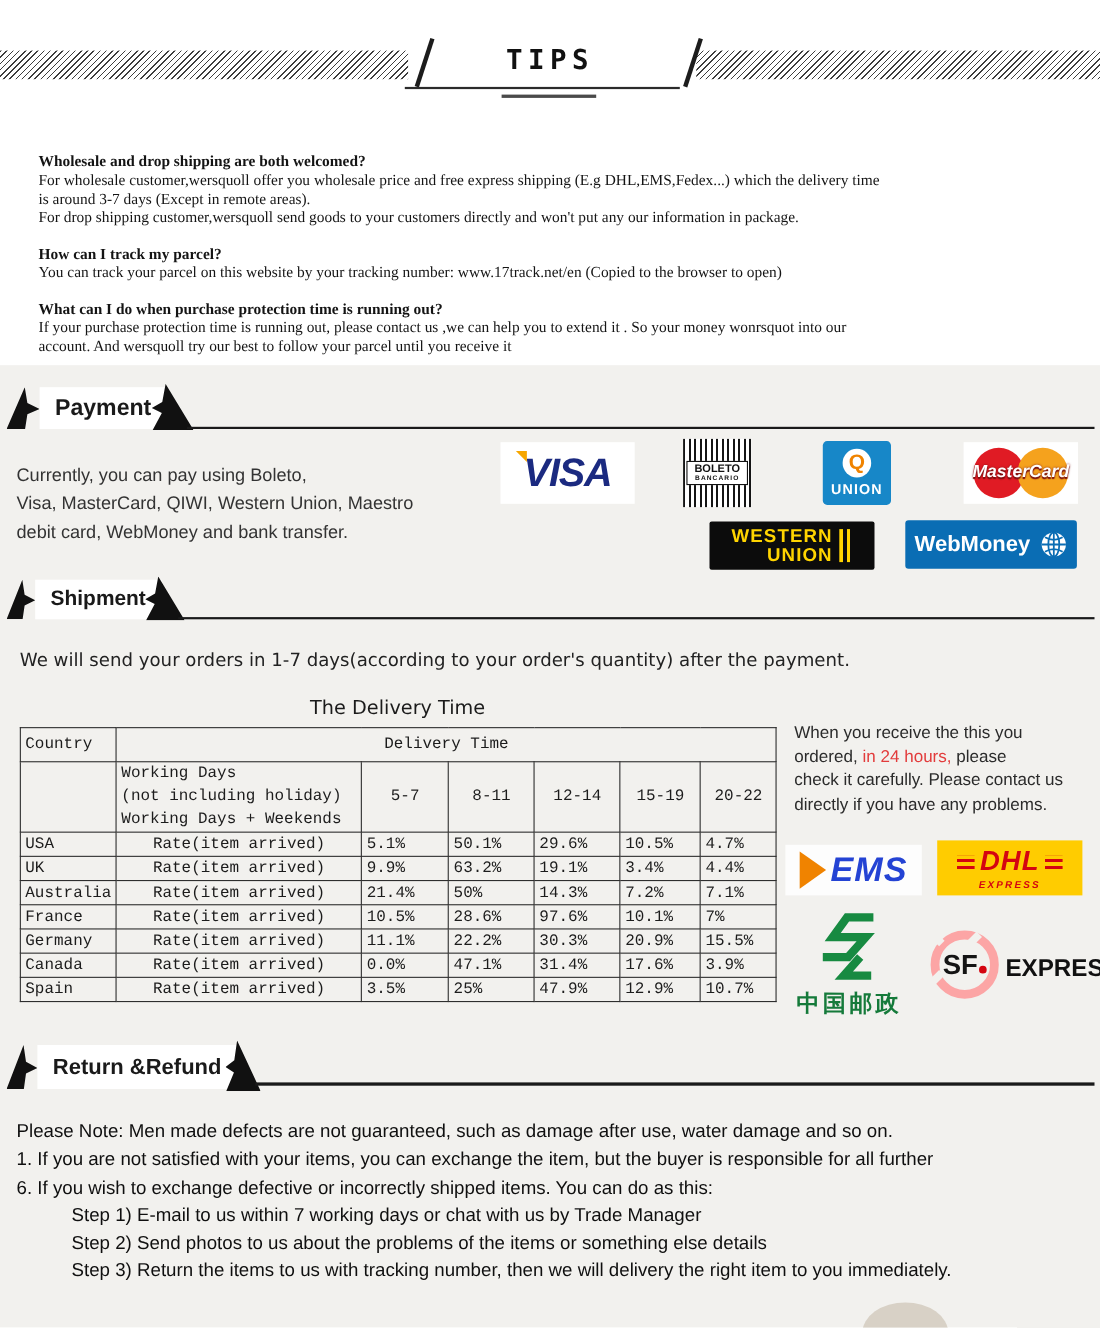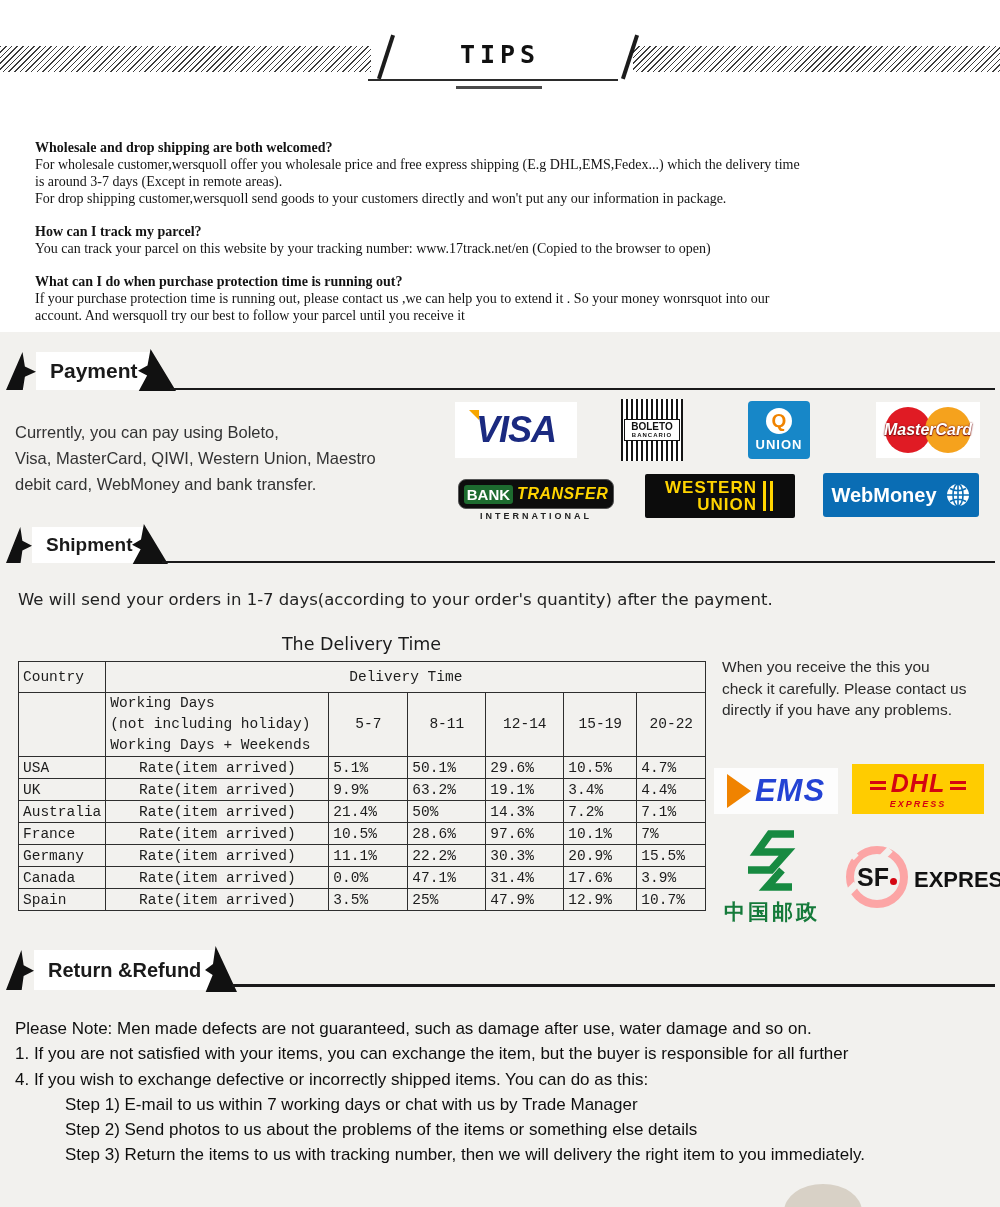--- a/index.html
+++ b/index.html
@@ -194,13 +194,6 @@
     <span class="t">MasterCard</span>
   </div>
 
-  <div class="logo-box bank">
-    <div class="bar">
-      <span class="w1">BANK</span>
-      <span class="w2">TRANSFER</span>
-    </div>
-    <span class="sub">INTERNATIONAL</span>
-  </div>
   <div class="logo-box wu">
     <div class="txt">
       <div>WESTERN</div>

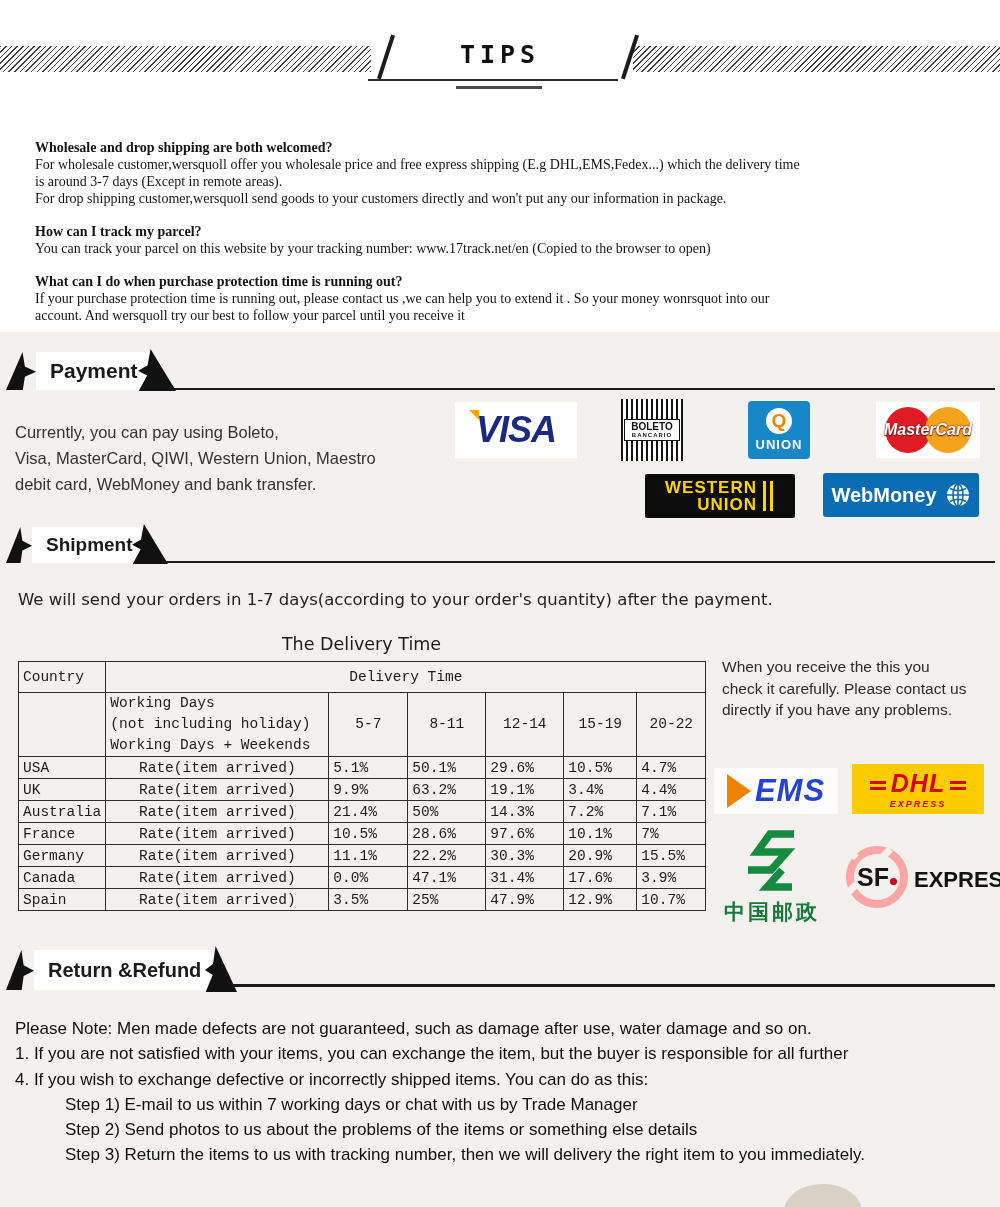--- a/index.html
+++ b/index.html
@@ -305,6 +305,7 @@
 
   <div class="notice">
     <div>When you receive the this you</div>
+    <div><span>ordered, </span><span class="red">in 24 hours,</span><span> please</span></div>
     <div>check it carefully. Please contact us</div>
     <div>directly if you have any problems.</div>
   </div>

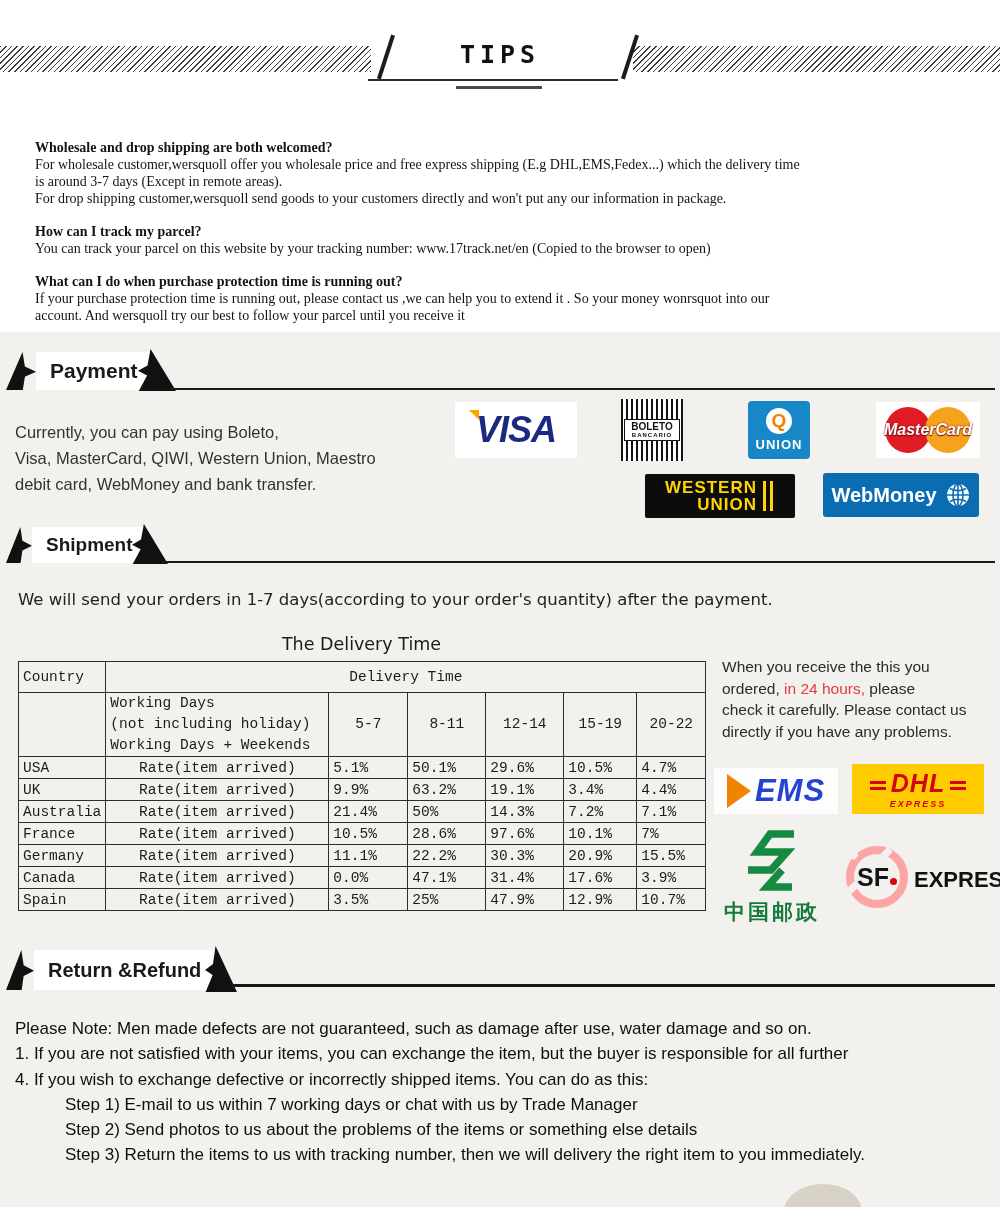--- a/index.html
+++ b/index.html
@@ -344,7 +344,7 @@
   <div class="ret-body">
     <p class="ln">Please Note: Men made defects are not guaranteed, such as damage after use, water  damage and so on.</p>
     <p class="ln">1. If you are not satisfied with your items, you can exchange the item, but the buyer is responsible for all further</p>
-    <p class="ln">4. If you wish to exchange defective or incorrectly shipped items. You can do as this:</p>
+    <p class="ln">6. If you wish to exchange defective or incorrectly shipped items. You can do as this:</p>
     <p class="ln ind2">Step 1) E-mail to us within 7 working days or chat with us by Trade Manager</p>
     <p class="ln ind2">Step 2) Send photos to us about the problems of the items or something else details</p>
     <p class="ln ind2">Step 3) Return the items to us with tracking number, then we will delivery the right item to you immediately.</p>

